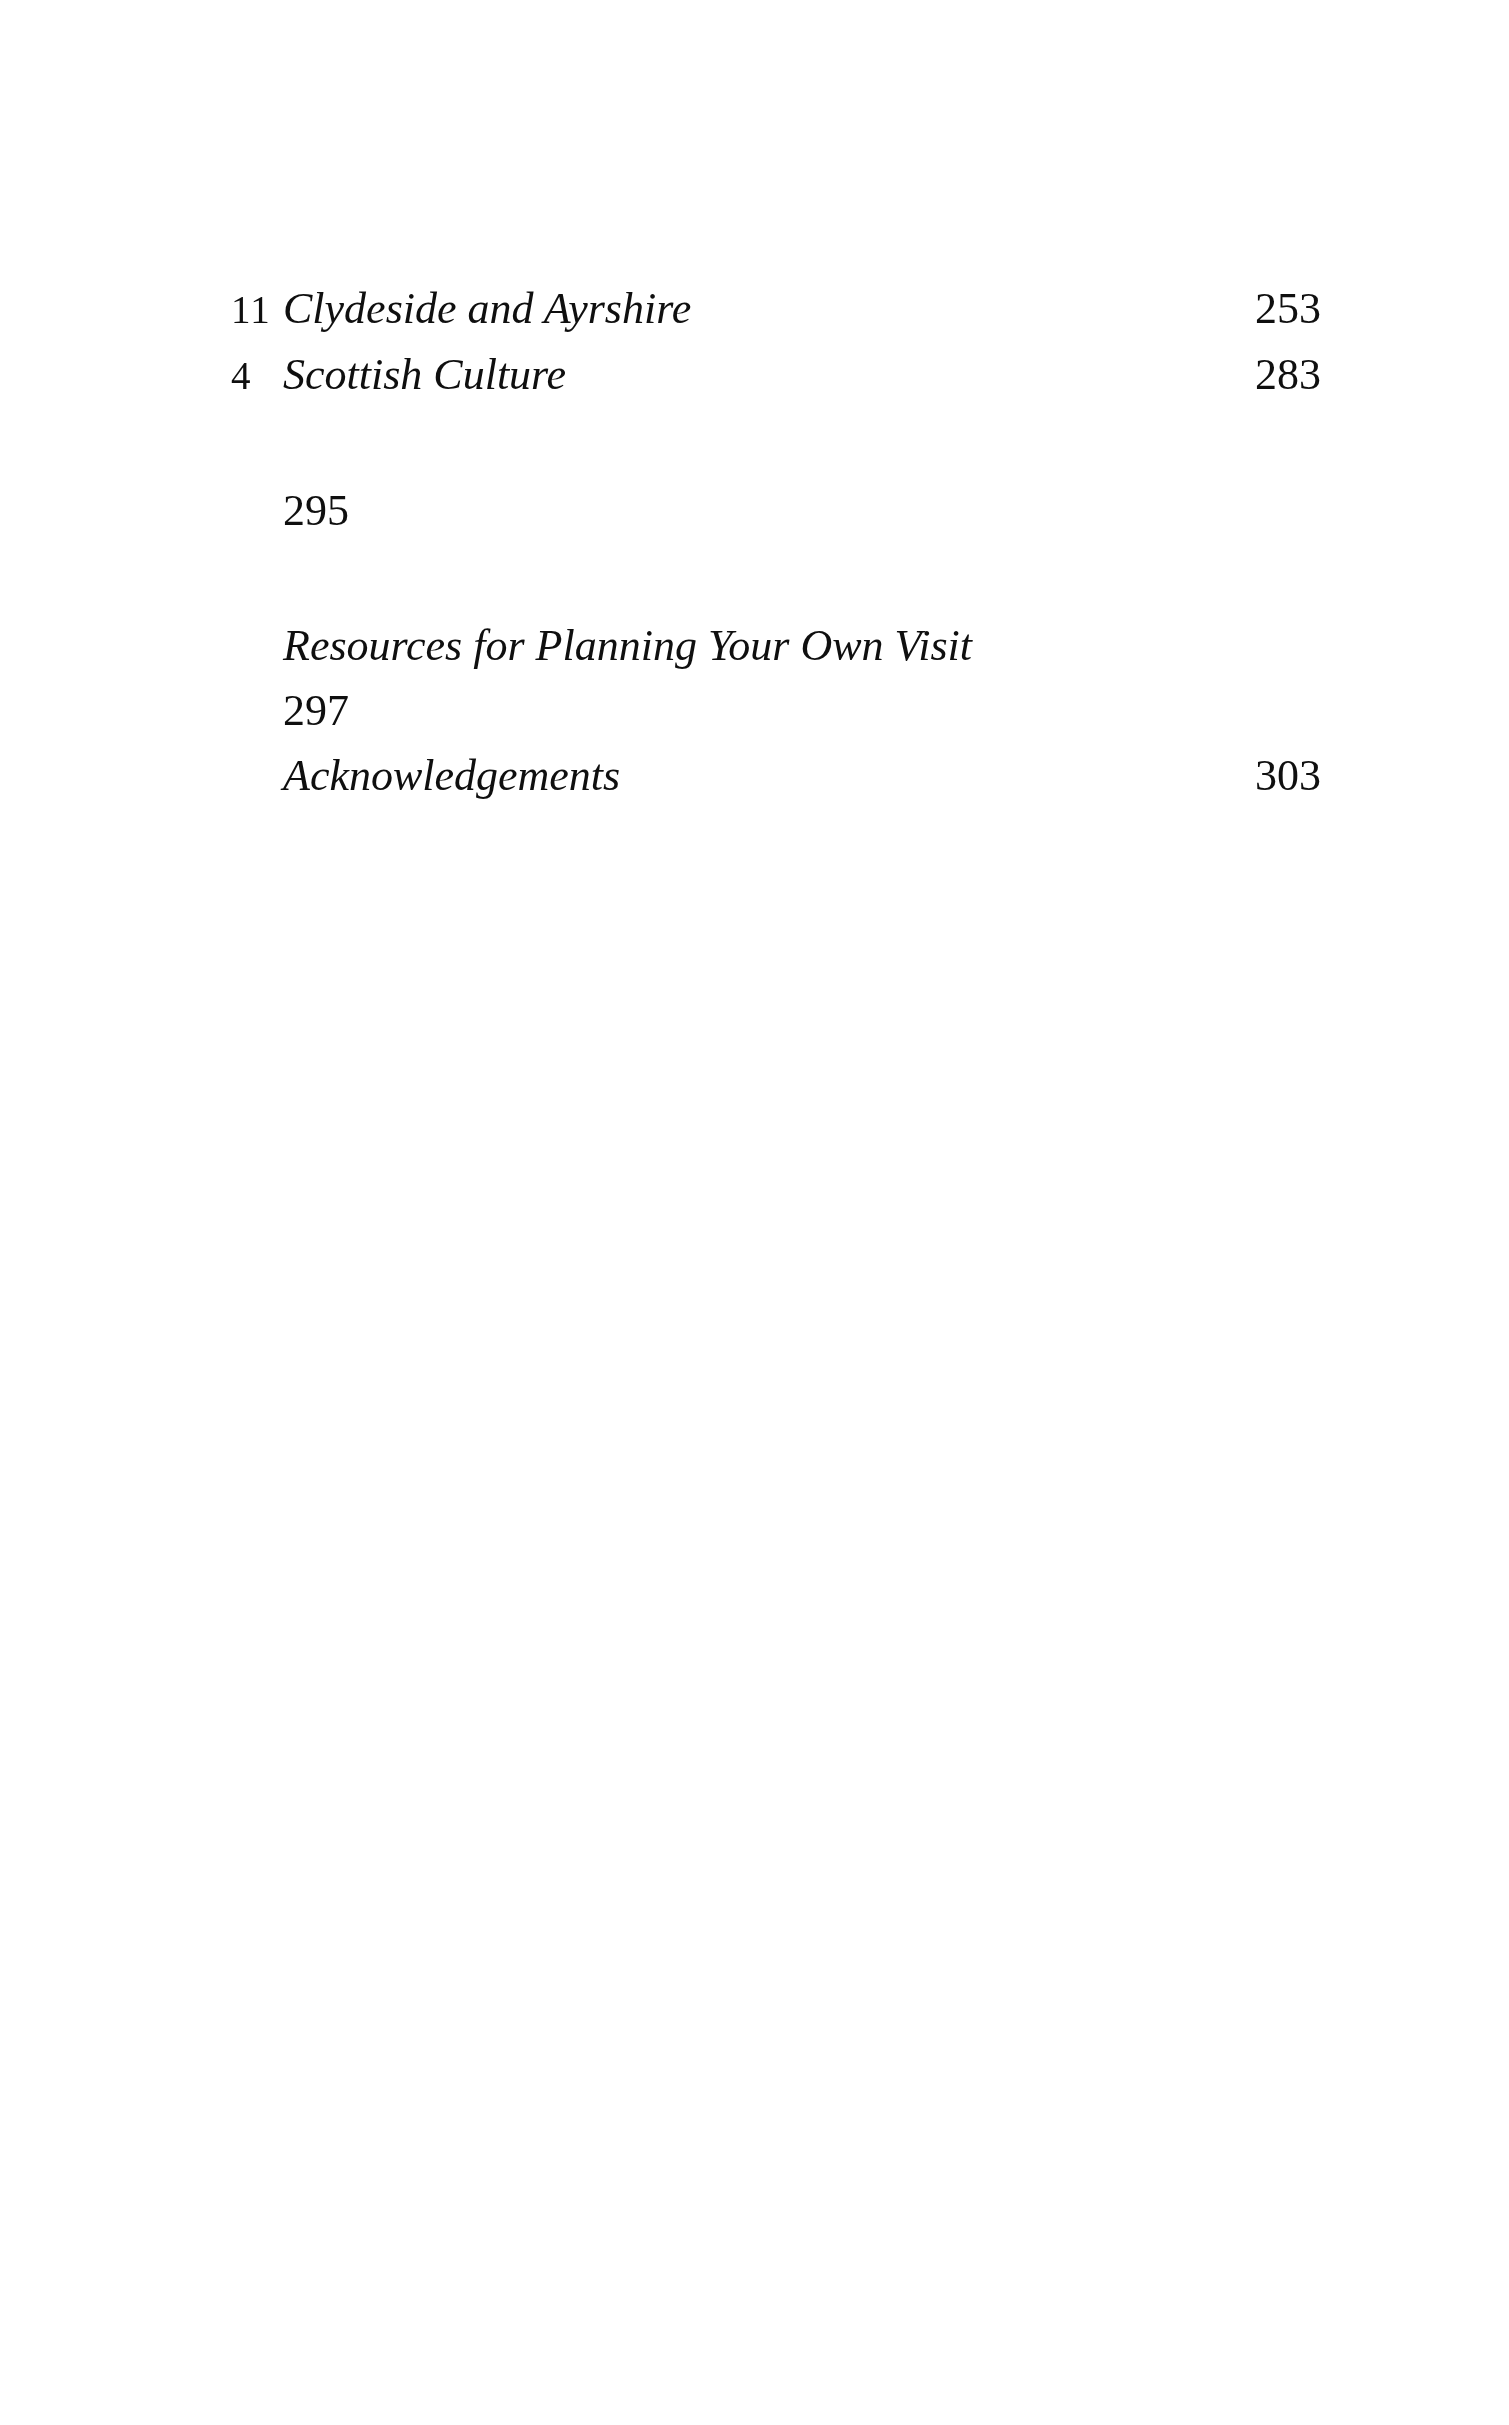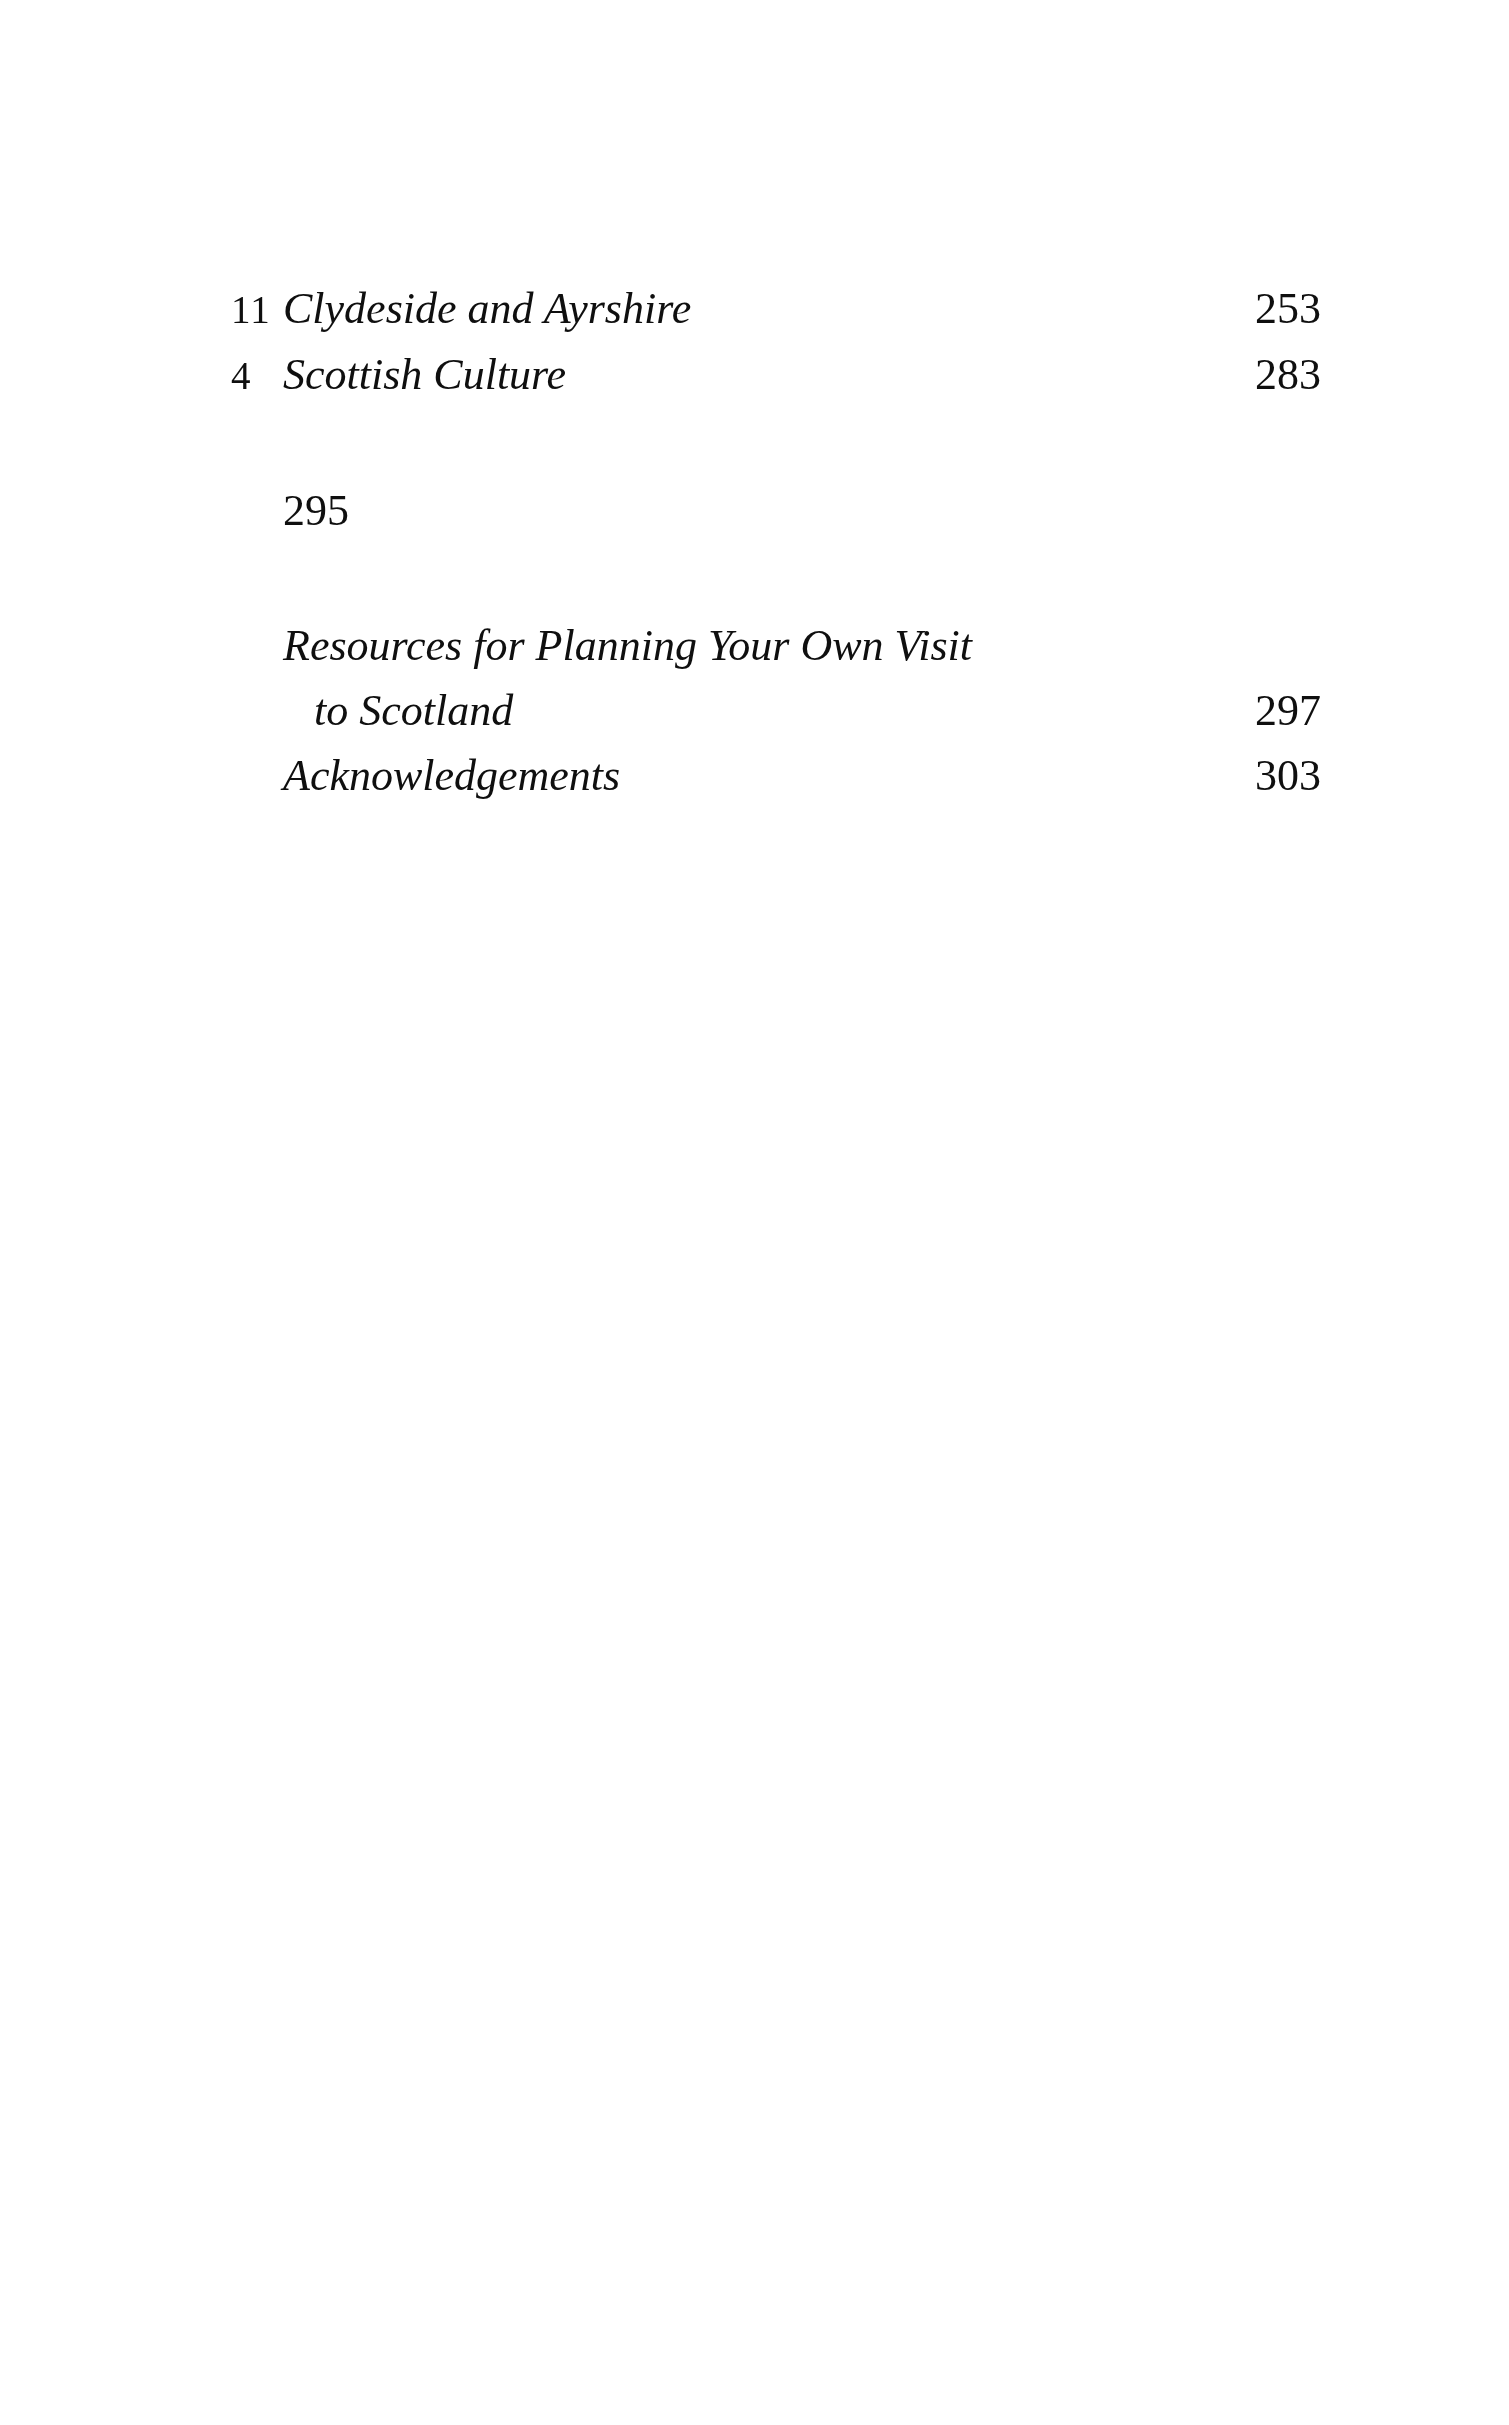--- a/index.html
+++ b/index.html
@@ -89,7 +89,6 @@
 
     <div class="row">
       <span class="num"></span>
-      <span class="title indent">to Scotland</span>
       <span class="page-num">297</span>
     </div>
 

